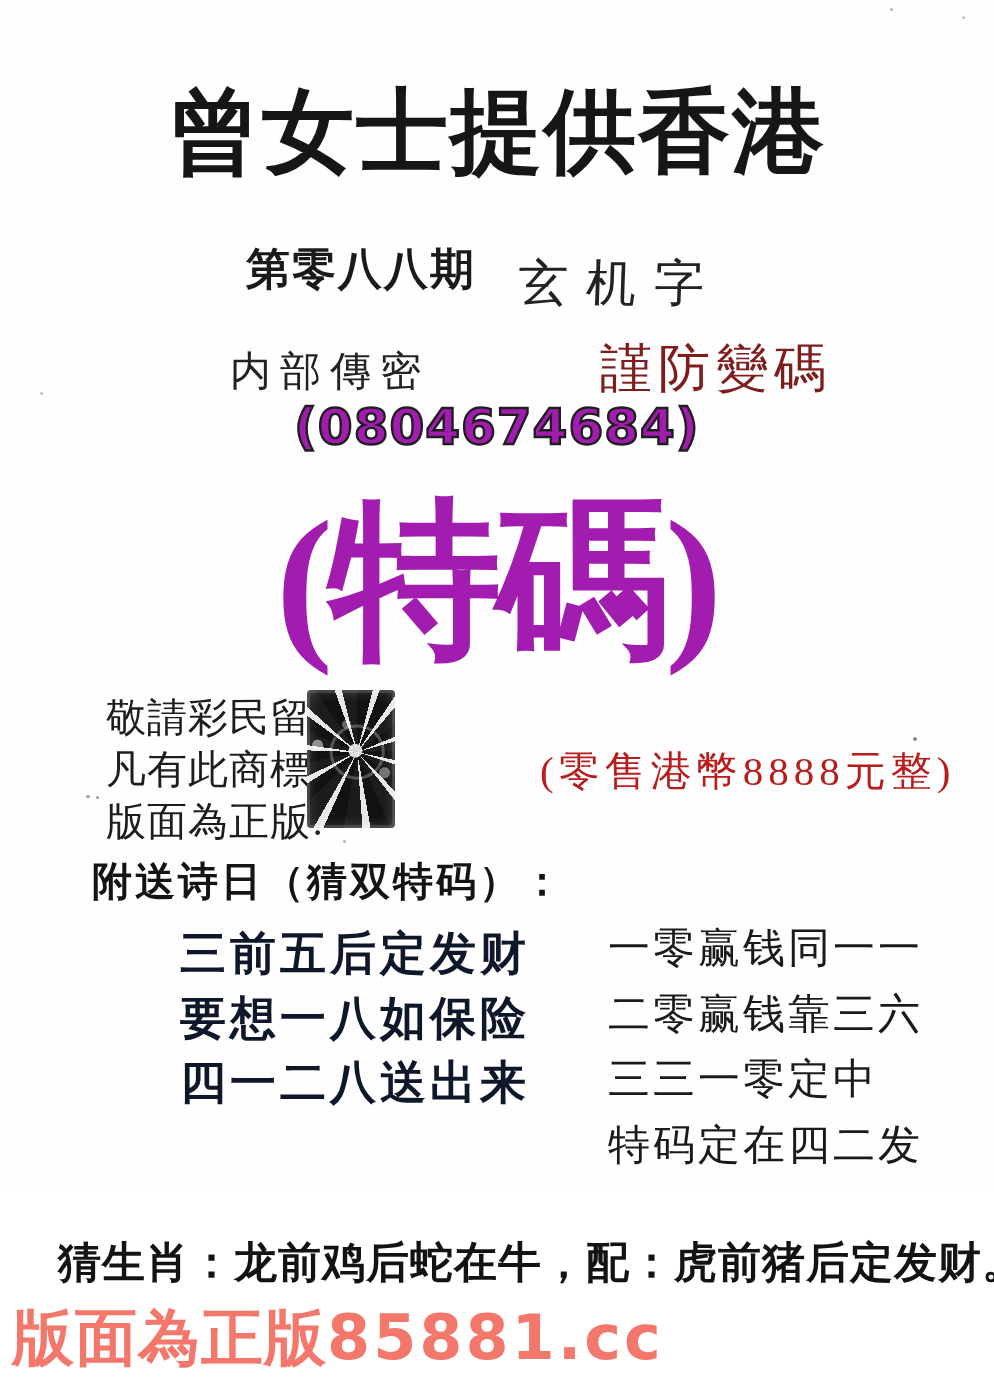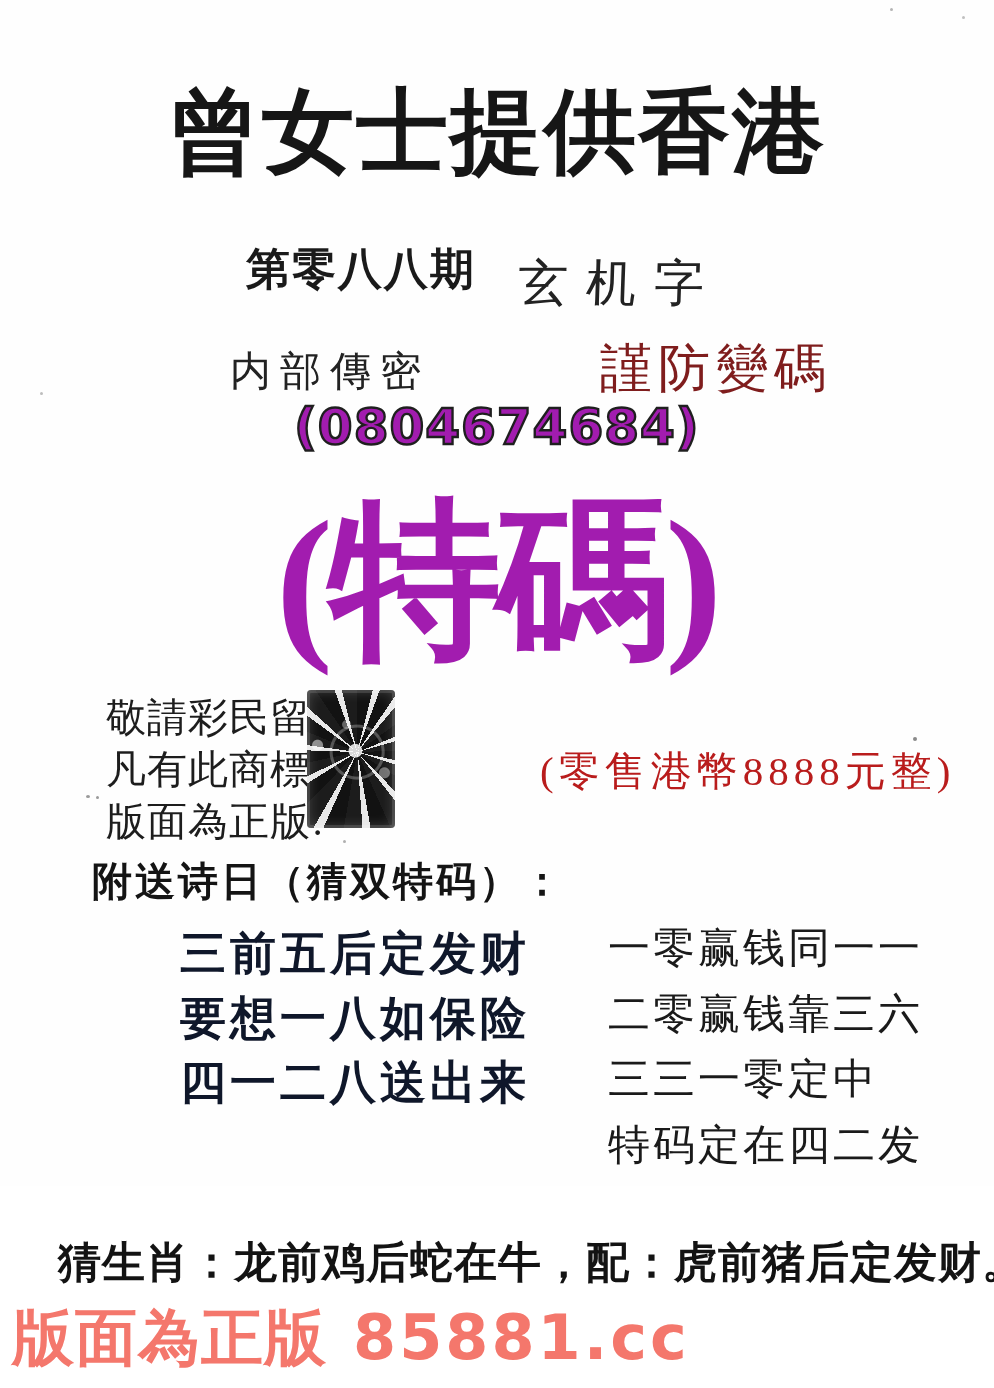--- a/index.html
+++ b/index.html
@@ -116,7 +116,7 @@
     font-family:"DejaVu Sans","Liberation Sans",sans-serif;
     font-size:62px;font-weight:800;letter-spacing:1px;white-space:nowrap;
   }
-  .watermark .site{margin-left:26px;letter-spacing:3px;}
+  .watermark .site{letter-spacing:3px;}
 
   .speck{position:absolute;background:#9a9a9a;border-radius:50%;}
   .s1{left:86px;top:795px;width:4px;height:3px;}

